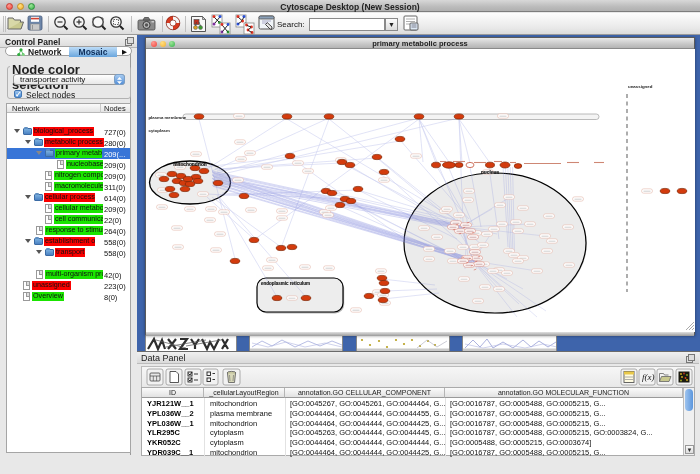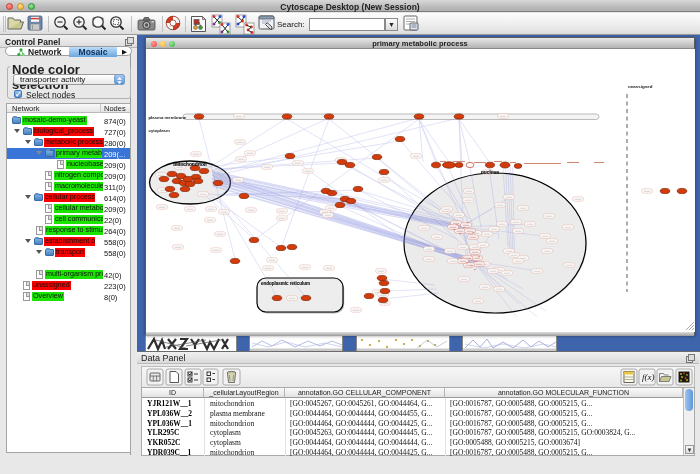--- a/index.html
+++ b/index.html
@@ -228,11 +228,6 @@
           <span class="h1">Network</span>
           <span class="vd"></span>
           <span class="h2">Nodes</span>
-        </div>
-    <div class="trow" style="top:11px">
-          <span class="fold" style="left:5px"></span>
-          <span class="lbl gbg" style="left:15px">mosaic-demo-yeast</span>
-          <span class="num">874(0)</span>
         </div>
     <div class="trow" style="top:22px">
           <span class="tri" style="left:7px"></span>

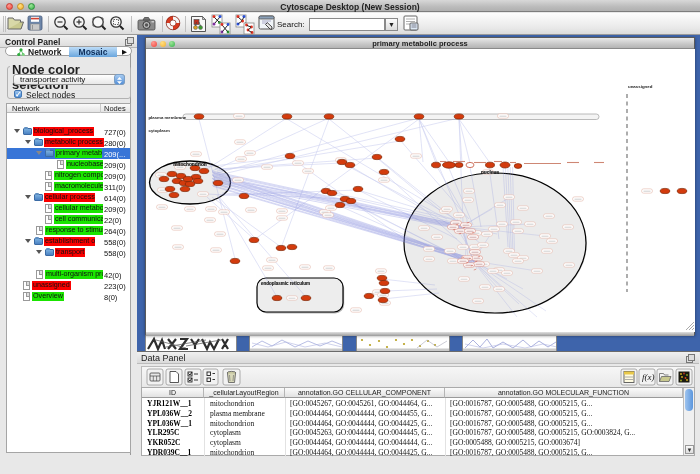--- a/index.html
+++ b/index.html
@@ -53,7 +53,7 @@
 
 #dtable{position:absolute;left:4px;top:35px;width:554px;height:69px;background:#fff;border:1px solid #aaa;}
 .dhc{position:absolute;top:0;height:10px;background:linear-gradient(#fbfbfb,#e2e2e2);border-right:1px solid #b5b5b5;border-bottom:1px solid #9a9a9a;font-size:7px;color:#222;text-align:center;line-height:10px;overflow:hidden;}
-.drow{position:absolute;left:0;width:540px;height:9.8px;font-size:7.5px;line-height:9.8px;white-space:nowrap;overflow:hidden;font-family:Liberation Serif, serif;}
+.drow{position:absolute;left:0;width:540px;height:9.8px;font-size:7.5px;line-height:9.8px;white-space:nowrap;overflow:hidden;}
 .drow b{position:absolute;left:5px;font-weight:bold;color:#000;}
 .drow .c2{position:absolute;left:68px;color:#111;}
 .drow .c3{position:absolute;left:148px;color:#111;}

